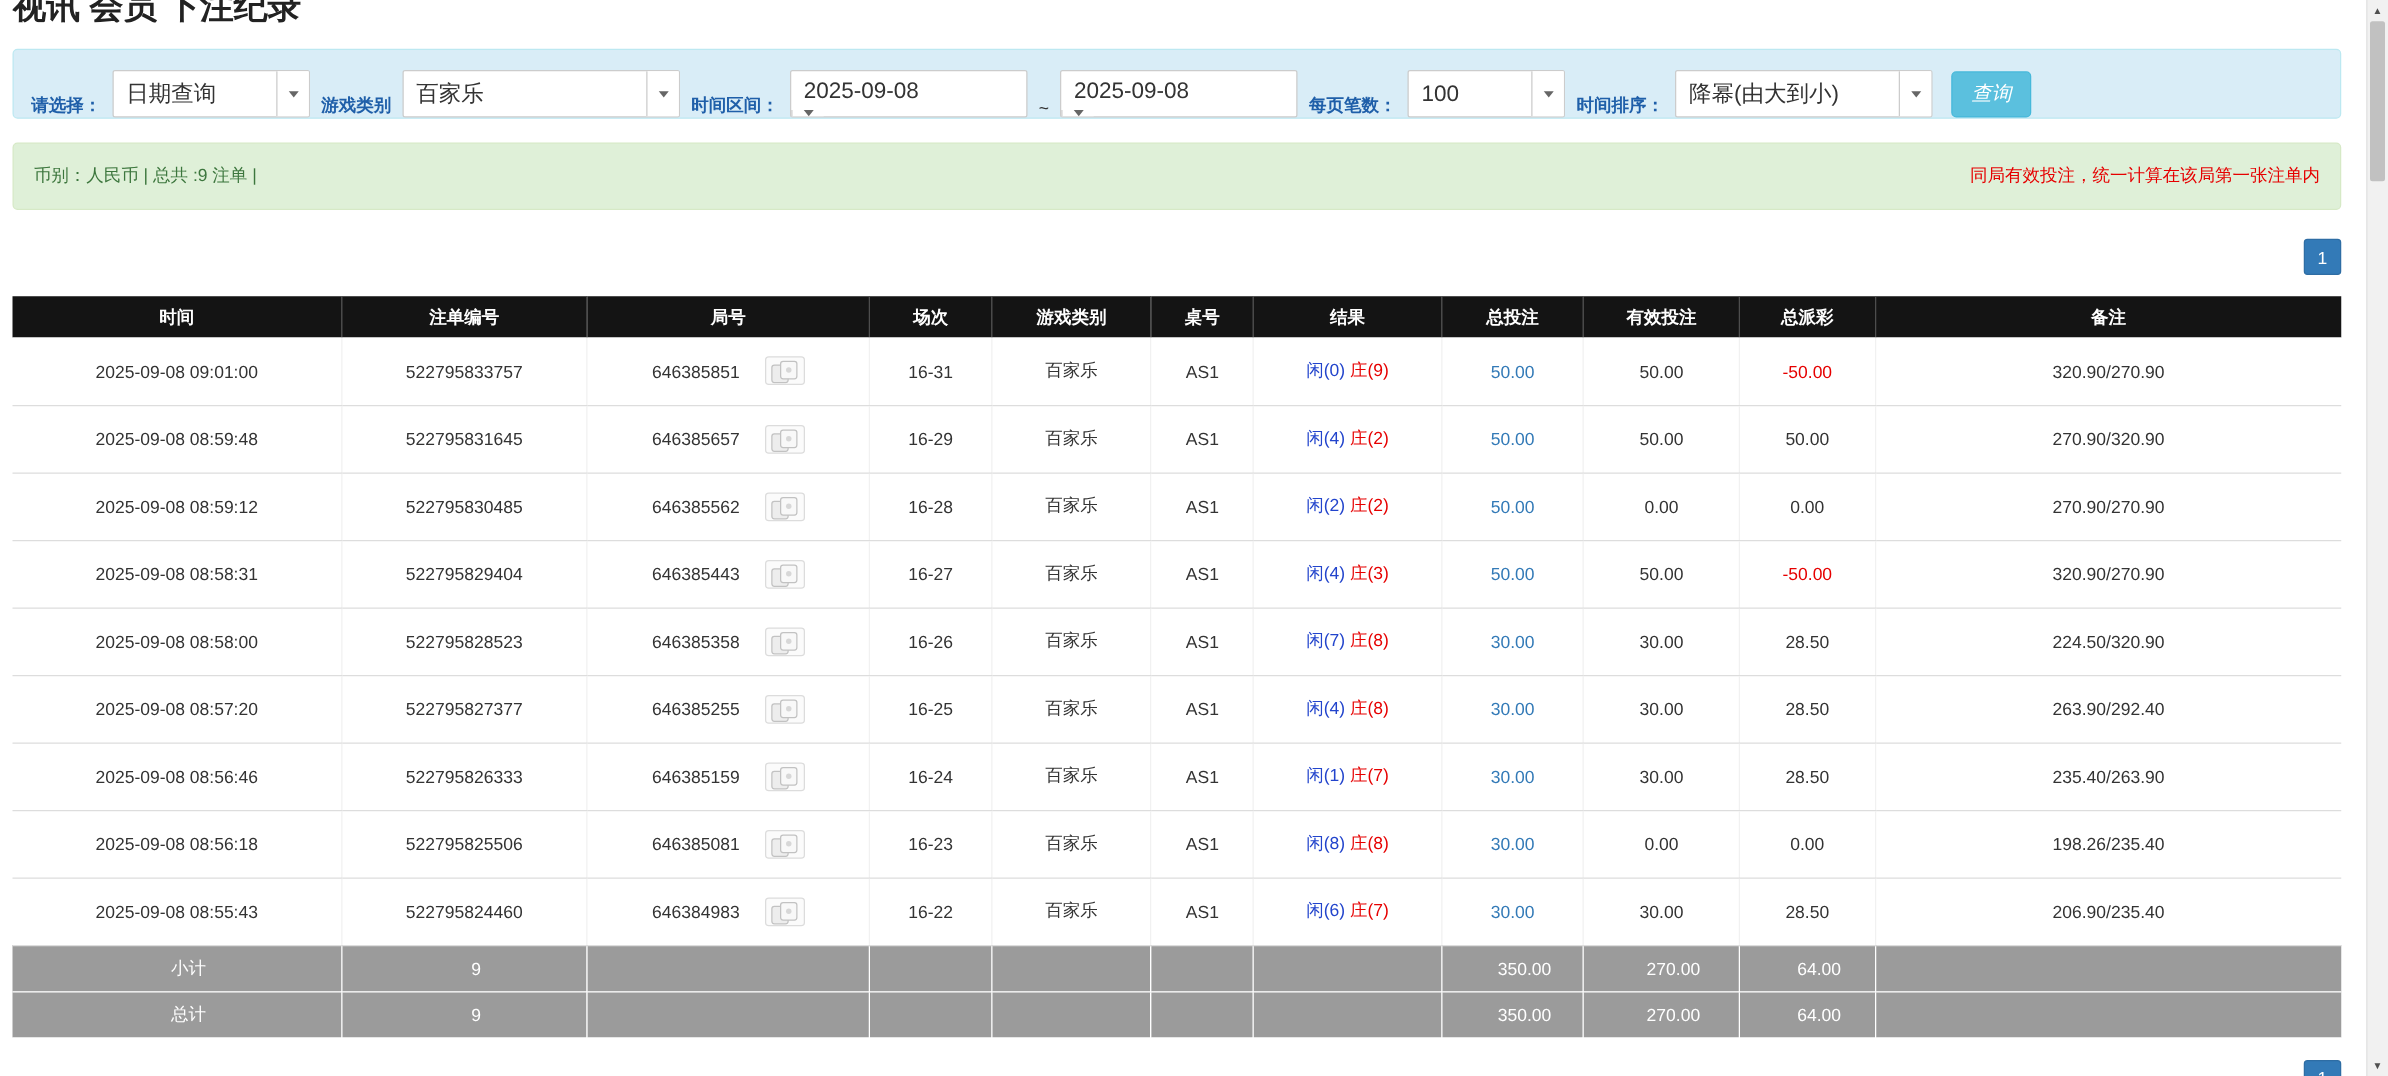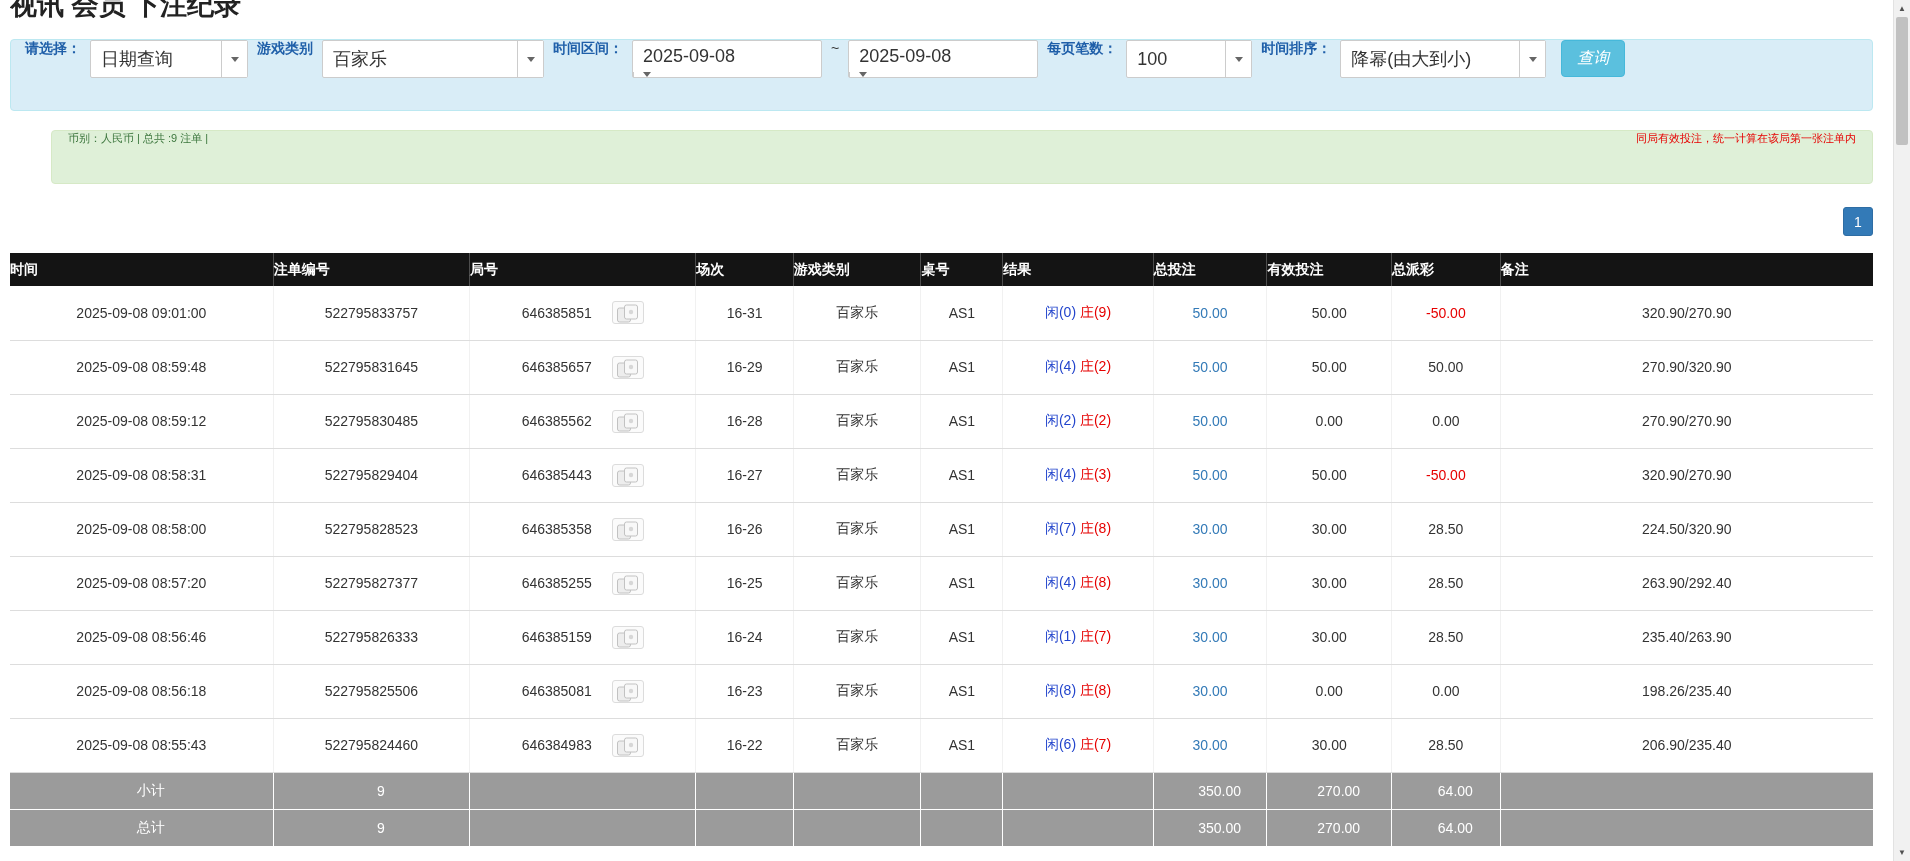--- a/index.html
+++ b/index.html
@@ -20,9 +20,9 @@
 
   
   .filter-bar {
-    margin-top: 21px; height: 72px;
+    margin-top: 21px; height: 56px;
     background: #d9edf7; border: 1px solid #bce8f1; border-radius: 4px;
-    display: flex; align-items: flex-start; padding: 0 14px; gap: 9px;
+    display: flex; align-items: flex-end; padding: 0 14px; gap: 9px;
   }
   .flabel { color: var(--label-blue, #1f5fa9); font-weight: 700; font-size: 14px; white-space: nowrap; }
   .combo {

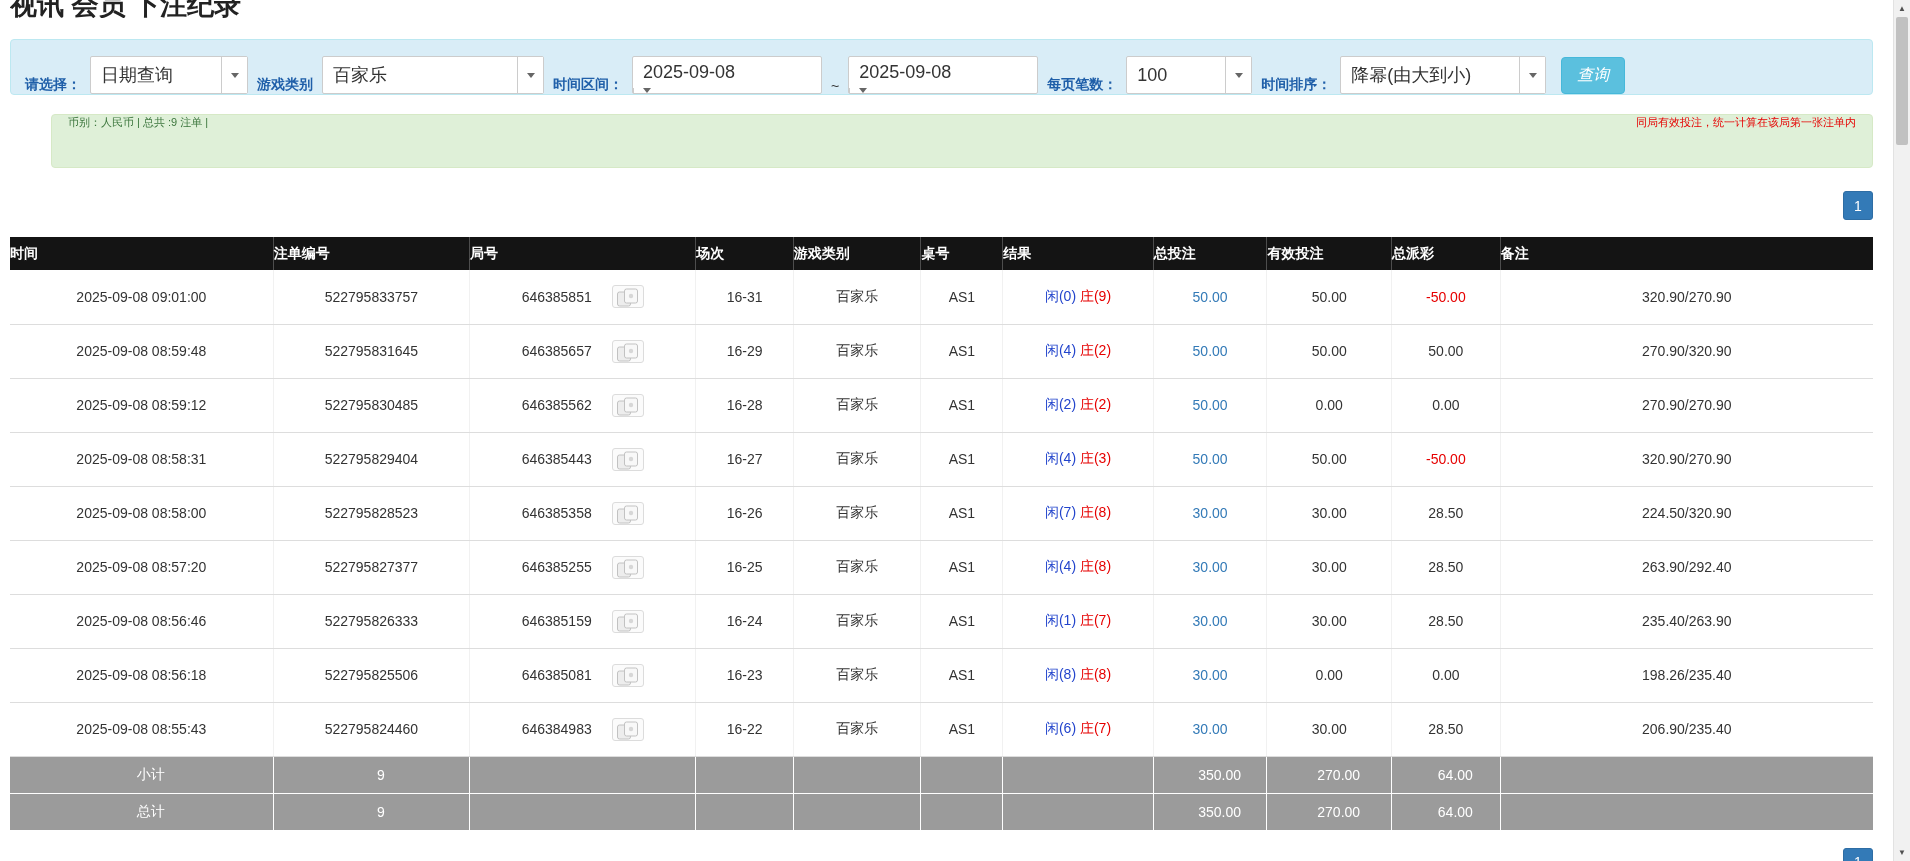--- a/index.html
+++ b/index.html
@@ -57,8 +57,8 @@
   .summary-bar {
     margin-top: 19px; height: 54px;
     background: #dff0d8; border: 1px solid #d6e9c6; border-radius: 4px;
-    display: flex; justify-content: space-between;
-    padding: 0 16px; font-size: 11px; margin-left: 41px;
+    display: flex; align-items: center; justify-content: space-between;
+    padding: 0 16px; font-size: 14px;
   }
   .summary-left { color: #3c763d; }
   .summary-right { color: var(--red, #e60000); }

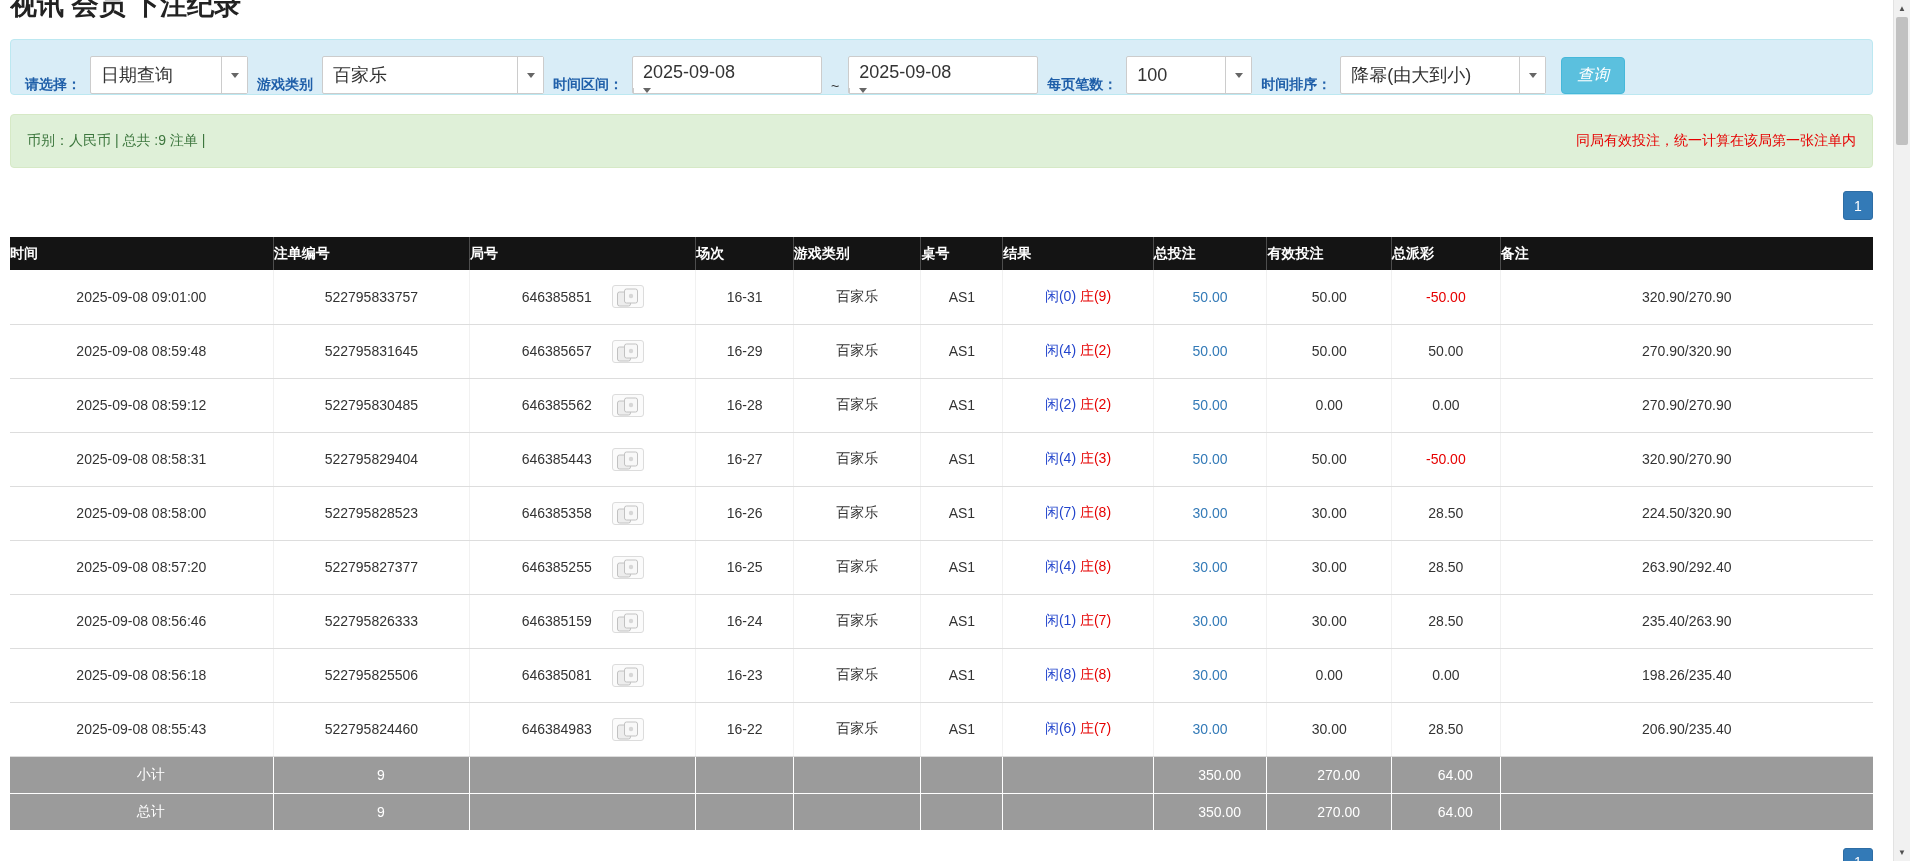--- a/index.html
+++ b/index.html
@@ -84,7 +84,7 @@
   col.c8{width:6.69%} col.c9{width:5.83%} col.c10{width:20.01%}
   thead th {
     background: #141414; color: #fff; font-weight: 700; font-size: 14px;
-    height: 33px; border-right: 1px solid #4d4d4d; text-align: left;
+    height: 33px; border-right: 1px solid #4d4d4d; text-align: center;
   }
   thead th:last-child { border-right: none; }
   tbody td {

